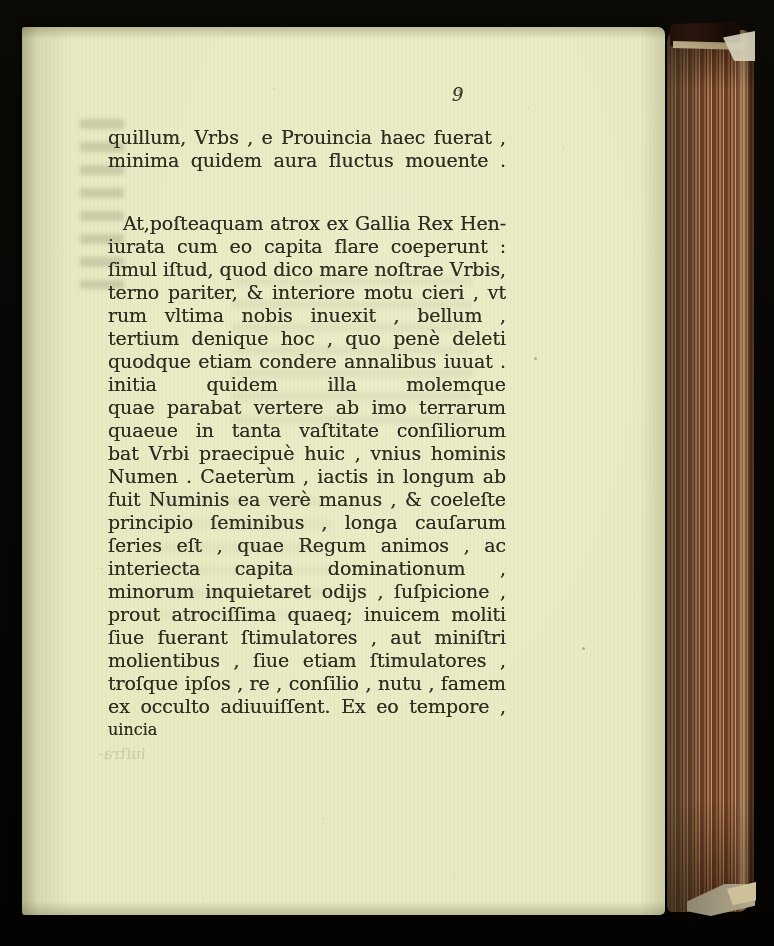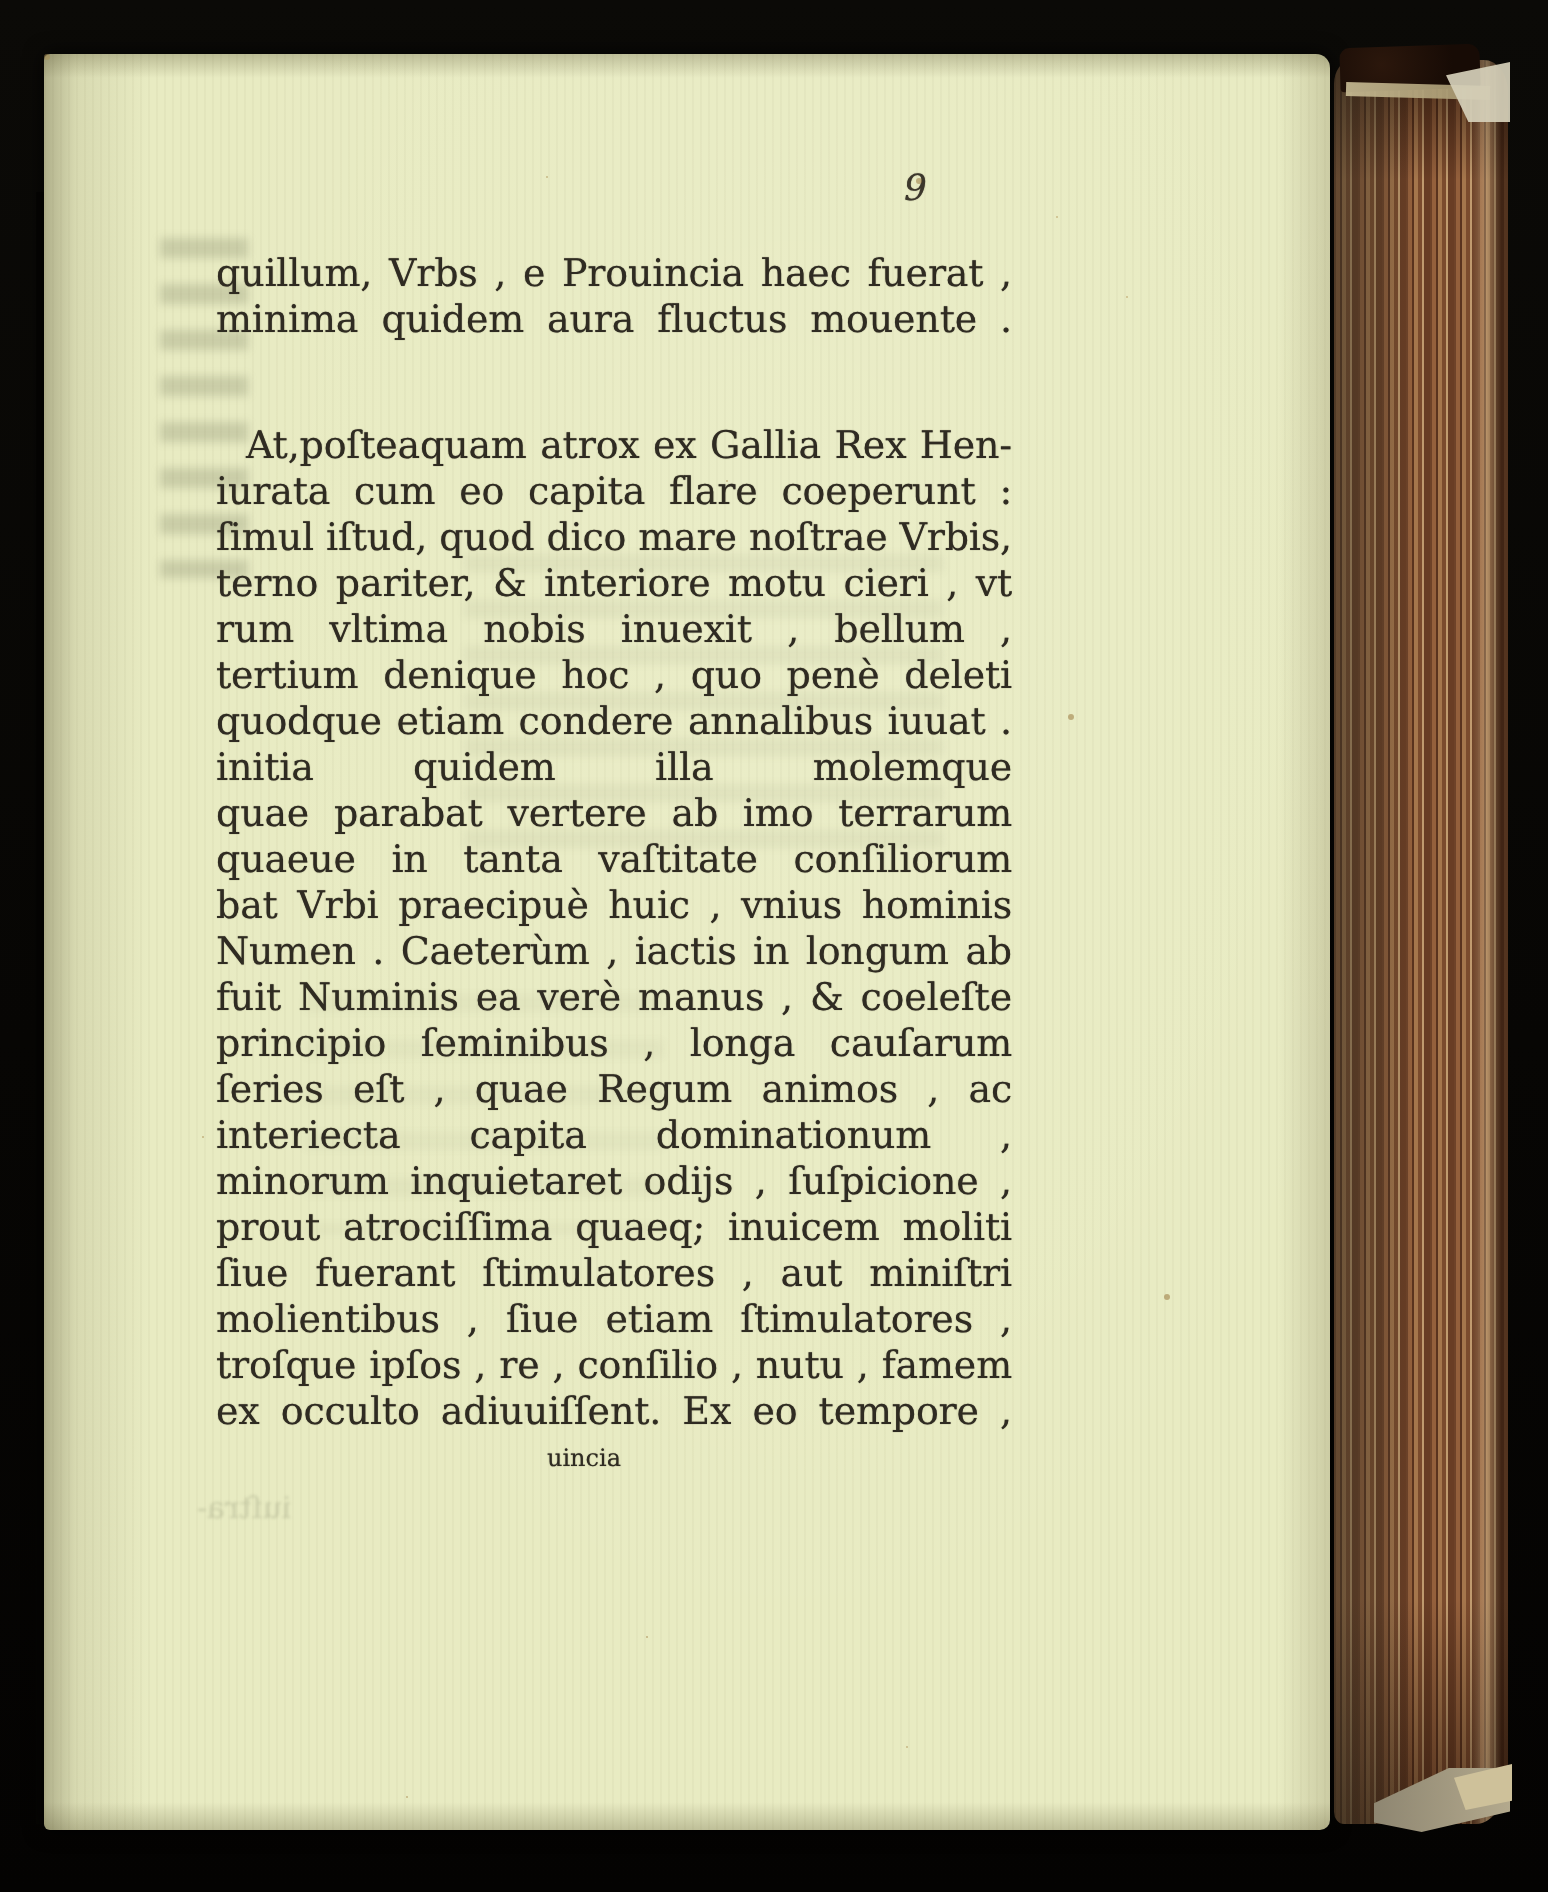--- a/index.html
+++ b/index.html
@@ -42,8 +42,8 @@
   }
   .line.indent{text-indent:15px;margin-top:40px;}
   .catchword-line{
-    height:23px;line-height:23px;font-size:12px;color:#2f2b22;
-    text-align:center;padding-right:30px;
+    height:23px;line-height:23px;font-size:16px;color:#2f2b22;
+    text-align:left;padding-right:30px;
     text-shadow:0 0 0.5px rgba(45,38,26,0.65);
   }
   

